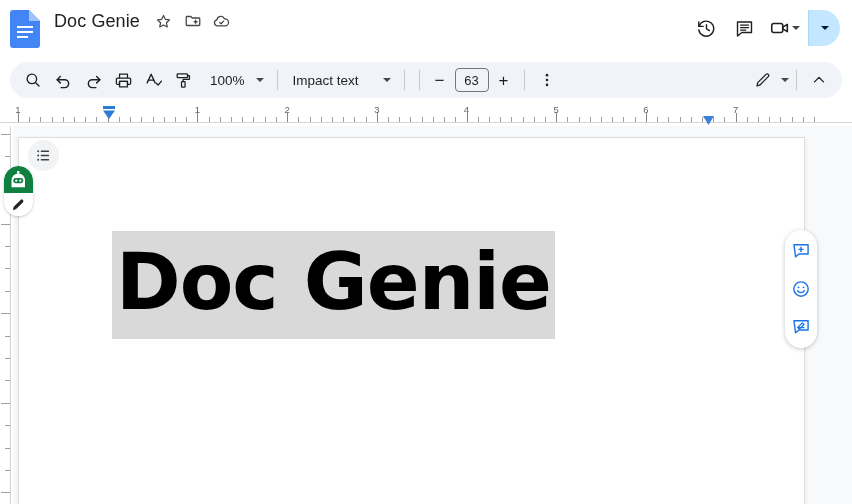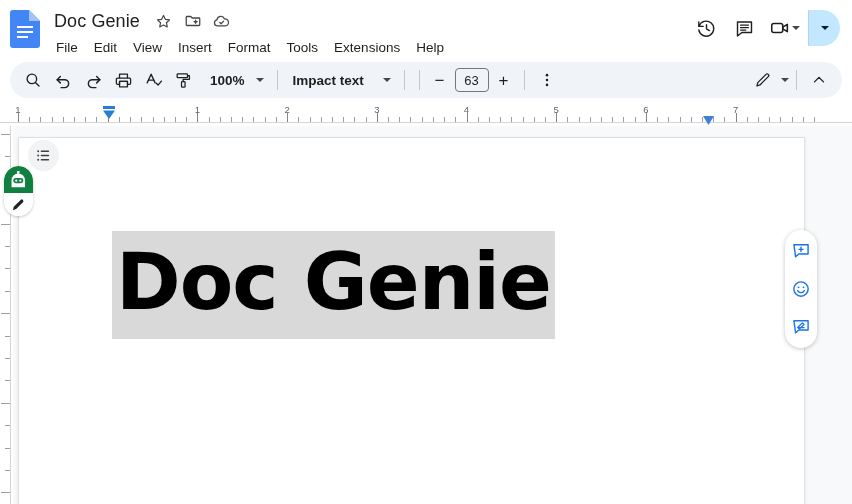--- a/index.html
+++ b/index.html
@@ -163,16 +163,6 @@
         </div>
       </div>
 
-      <div class="menu-row">
-        <div class="menu-item">File</div>
-        <div class="menu-item">Edit</div>
-        <div class="menu-item">View</div>
-        <div class="menu-item">Insert</div>
-        <div class="menu-item">Format</div>
-        <div class="menu-item">Tools</div>
-        <div class="menu-item">Extensions</div>
-        <div class="menu-item">Help</div>
-      </div>
     </div>
 
     <div class="header-right">

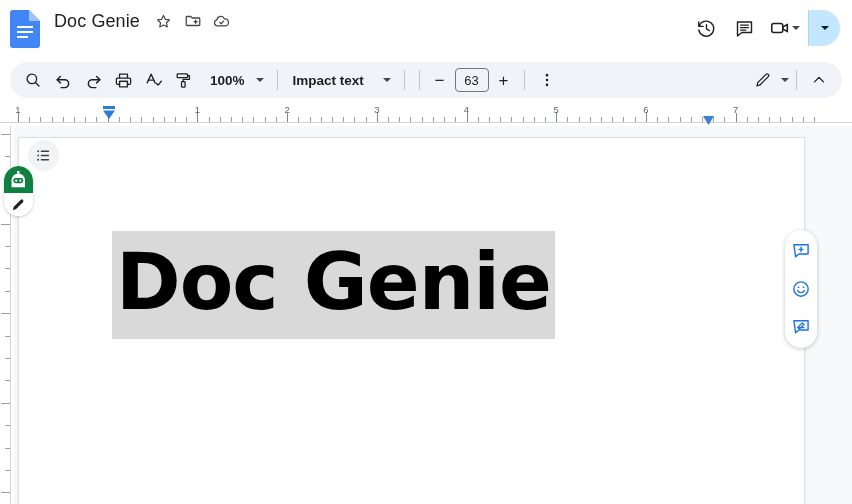--- a/index.html
+++ b/index.html
@@ -50,7 +50,7 @@
   }
   .tb-btn { width:30px; height:30px; border-radius:50%; display:flex; align-items:center; justify-content:center; color:#1f1f1f; cursor:pointer; flex:0 0 auto;}
   .tb-sep { width:1px; height:20px; background:#c4c7c5; margin:0 7px; flex:0 0 auto; }
-  .tb-select { display:flex; align-items:center; height:28px; border-radius:4px; padding:0 6px 0 8px; cursor:pointer; gap:10px; flex:0 0 auto;font-weight:bold;}
+  .tb-select { display:flex; align-items:center; height:28px; border-radius:4px; padding:0 6px 0 8px; cursor:pointer; gap:10px; flex:0 0 auto;}
   .tb-select-label { font-size:13.5px; color:#1f1f1f; white-space:nowrap; }
   .fontsize-group { display:flex; align-items:center; gap:2px; flex:0 0 auto;}
   .fs-btn { width:26px; height:26px; border-radius:50%; display:flex; align-items:center; justify-content:center; cursor:pointer; color:#1f1f1f; font-size:17px; line-height:1;}

